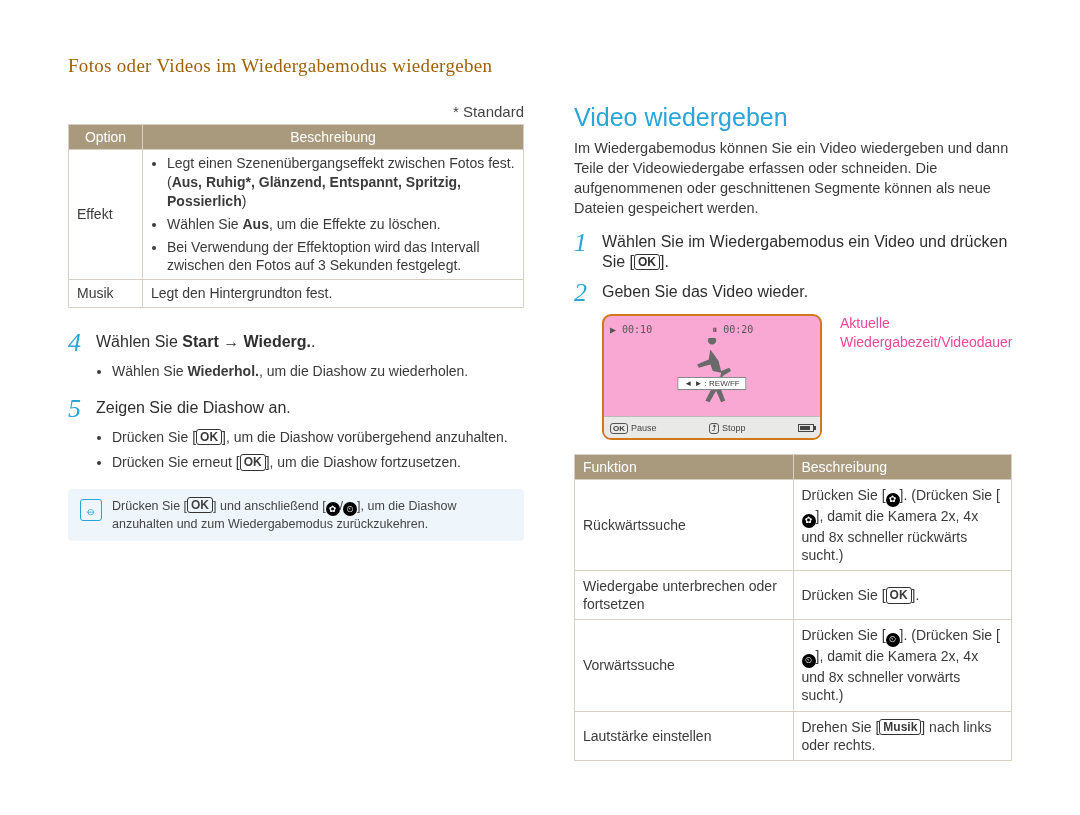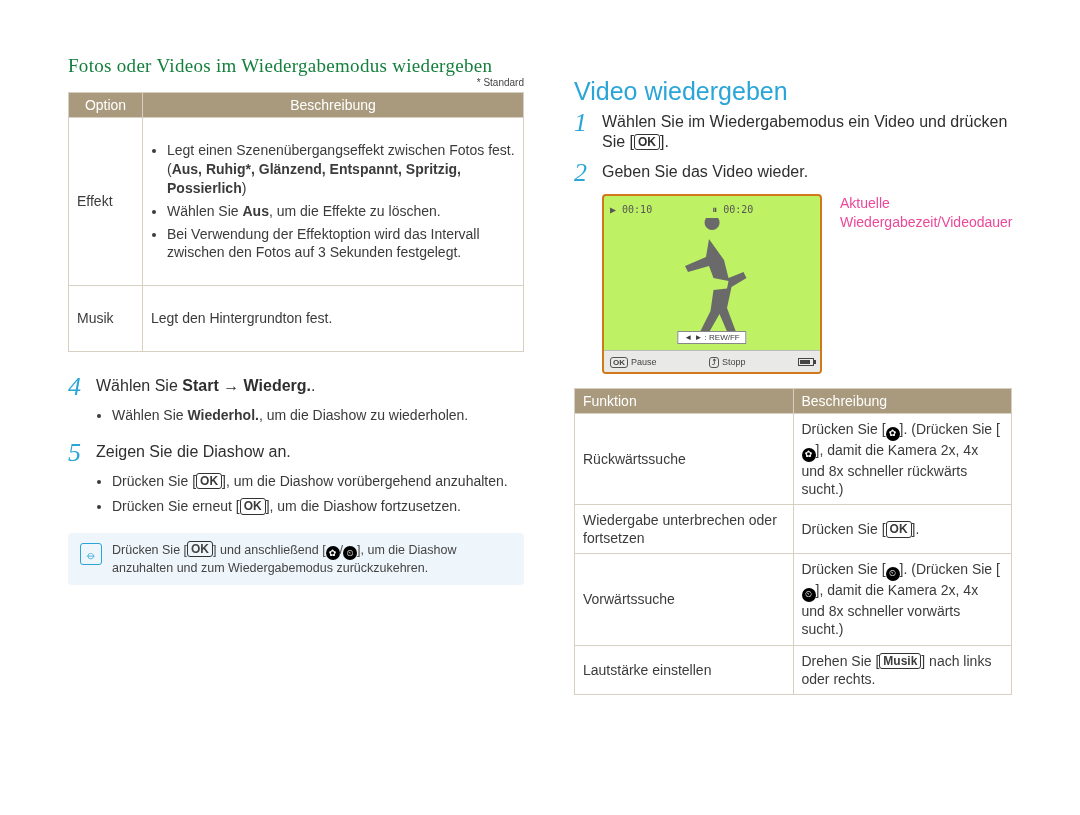--- a/index.html
+++ b/index.html
@@ -21,10 +21,11 @@
   }
   .header-line {
     font-size: 19px;
-    color: #15803d;
+    color: #a16207;
     font-weight: 300;
     font-family: "Times New Roman", serif;
     letter-spacing: 0.3px;
+    margin-bottom: 26px;
   }
   .cols { display: flex; gap: 50px; }
   .col-left { width: 456px; }

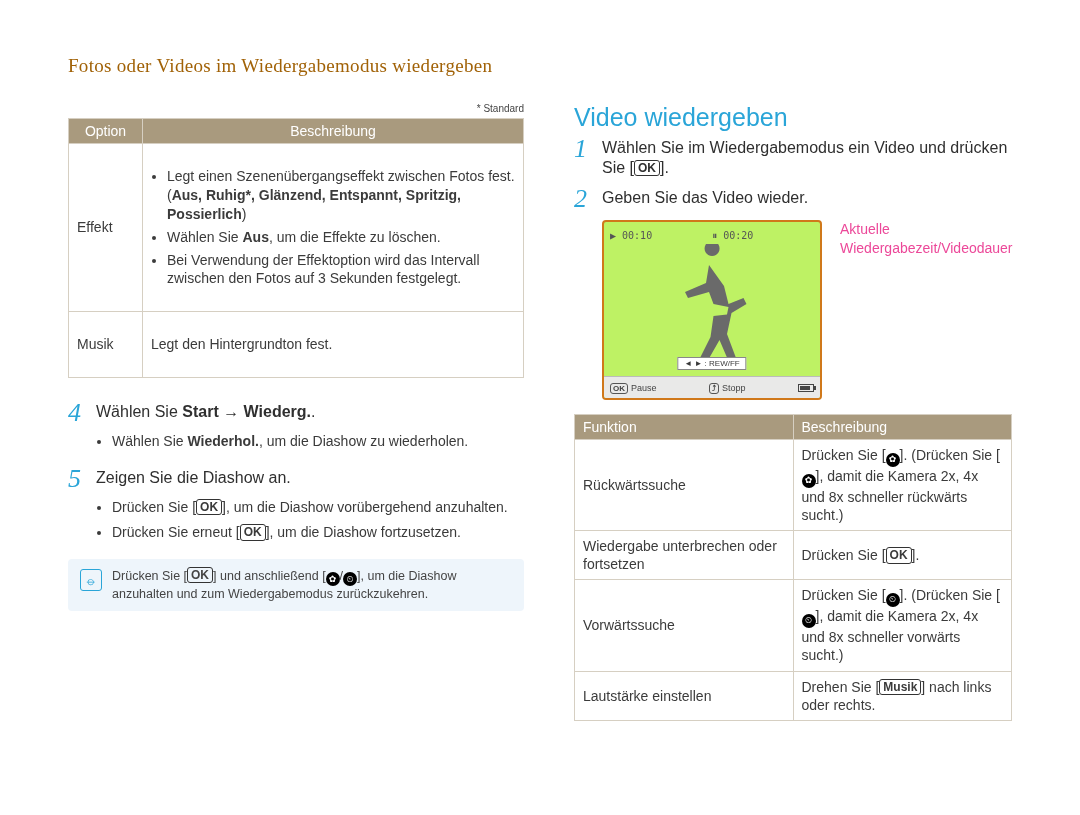--- a/index.html
+++ b/index.html
@@ -32,7 +32,7 @@
   .col-right { width: 438px; }
 
   .standard {
-    font-size: 10px;
+    font-size: 15px;
     color: #444;
     text-align: right;
     margin-bottom: 4px;

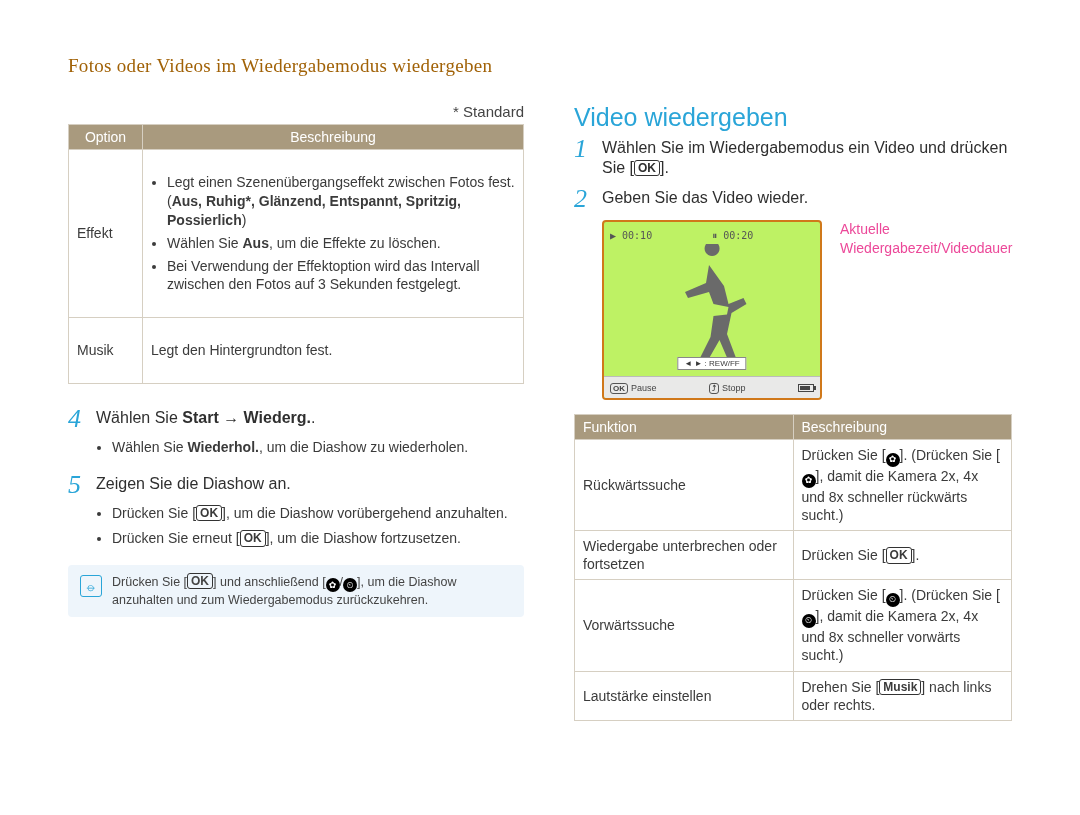--- a/index.html
+++ b/index.html
@@ -310,6 +310,7 @@
 
     <div class="col-right">
       <div class="h2">Video wiedergeben</div>
+      <div class="para">Im Wiedergabemodus können Sie ein Video wiedergeben und dann Teile der Videowiedergabe erfassen oder schneiden. Die aufgenommenen oder geschnittenen Segmente können als neue Dateien gespeichert werden.</div>
 
       <div class="step-row">
         <span class="step-num">1</span>

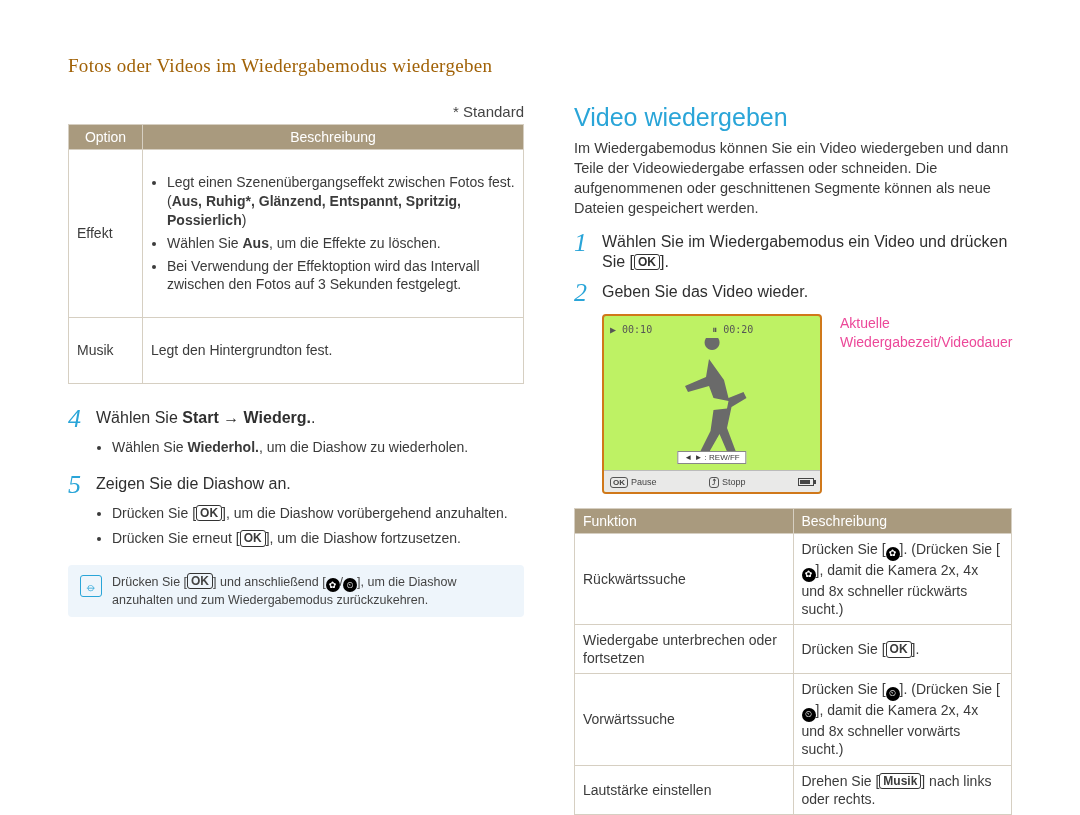--- a/index.html
+++ b/index.html
@@ -53,7 +53,7 @@
   }
   table.opt td {
     border: 1px solid #d6cfc2;
-    padding: 23px 8px;
+    padding: 4px 8px;
     vertical-align: middle;
     font-size: 14px;
     line-height: 1.35;

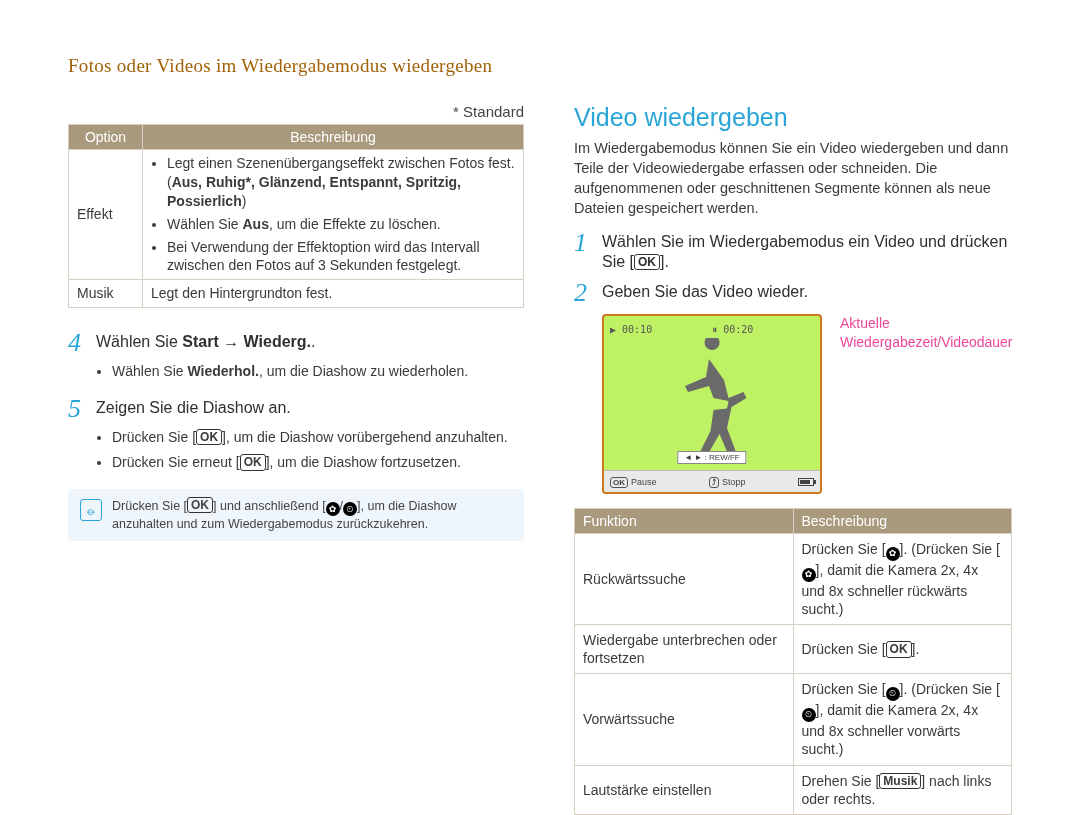--- a/index.html
+++ b/index.html
@@ -156,10 +156,10 @@
   
   .lcd-wrap { display: flex; align-items: flex-start; gap: 18px; margin: 8px 0 14px 28px; }
   .lcd {
-    width: 220px; height: 180px;
+    width: 220px; height: 126px;
     border: 2px solid #d0781a;
-    border-radius: 4px;
-    background: #bef264;
+    border-radius: 9px;
+    background: #f9a8d4;
     position: relative;
     overflow: hidden;
   }

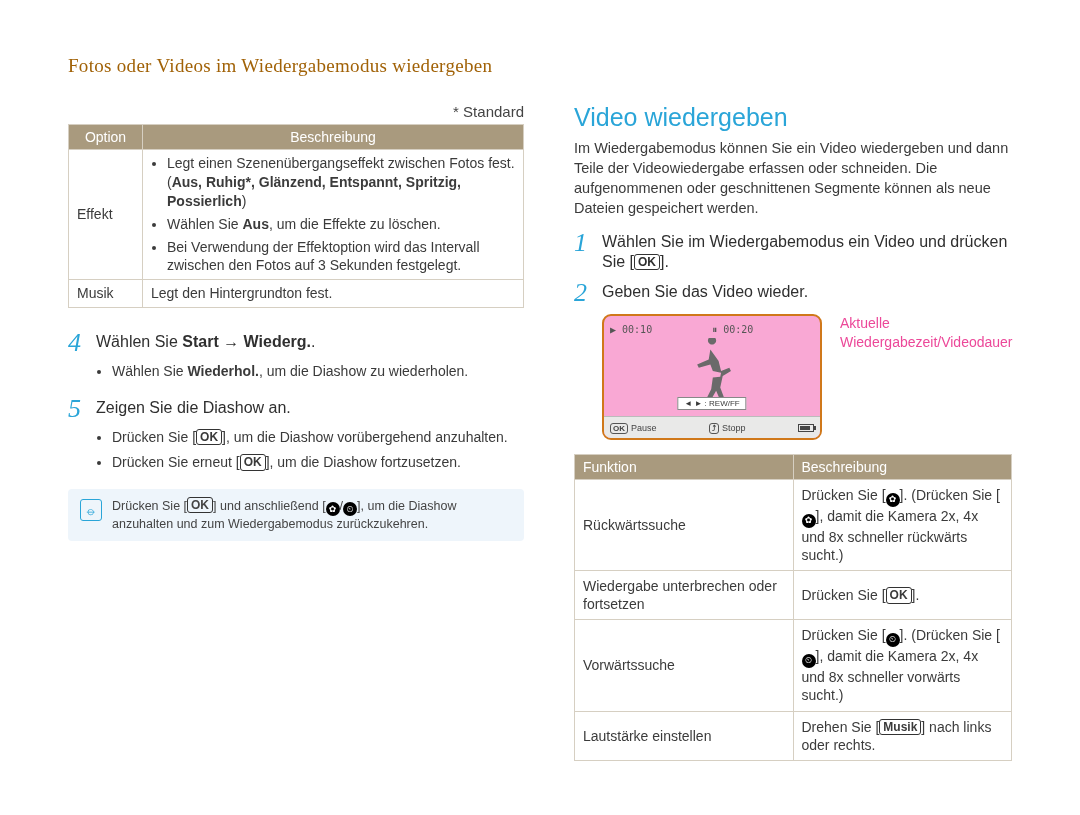--- a/index.html
+++ b/index.html
@@ -184,7 +184,7 @@
   .silhouette svg { width: 100%; height: 100%; }
   .lcd-rew {
     position: absolute;
-    bottom: 28px; left: 50%; transform: translateX(-50%);
+    bottom: 48px; left: 50%; transform: translateX(-50%);
     border: 1px solid #888; background: #fff;
     font-size: 8px; padding: 1px 6px;
   }

